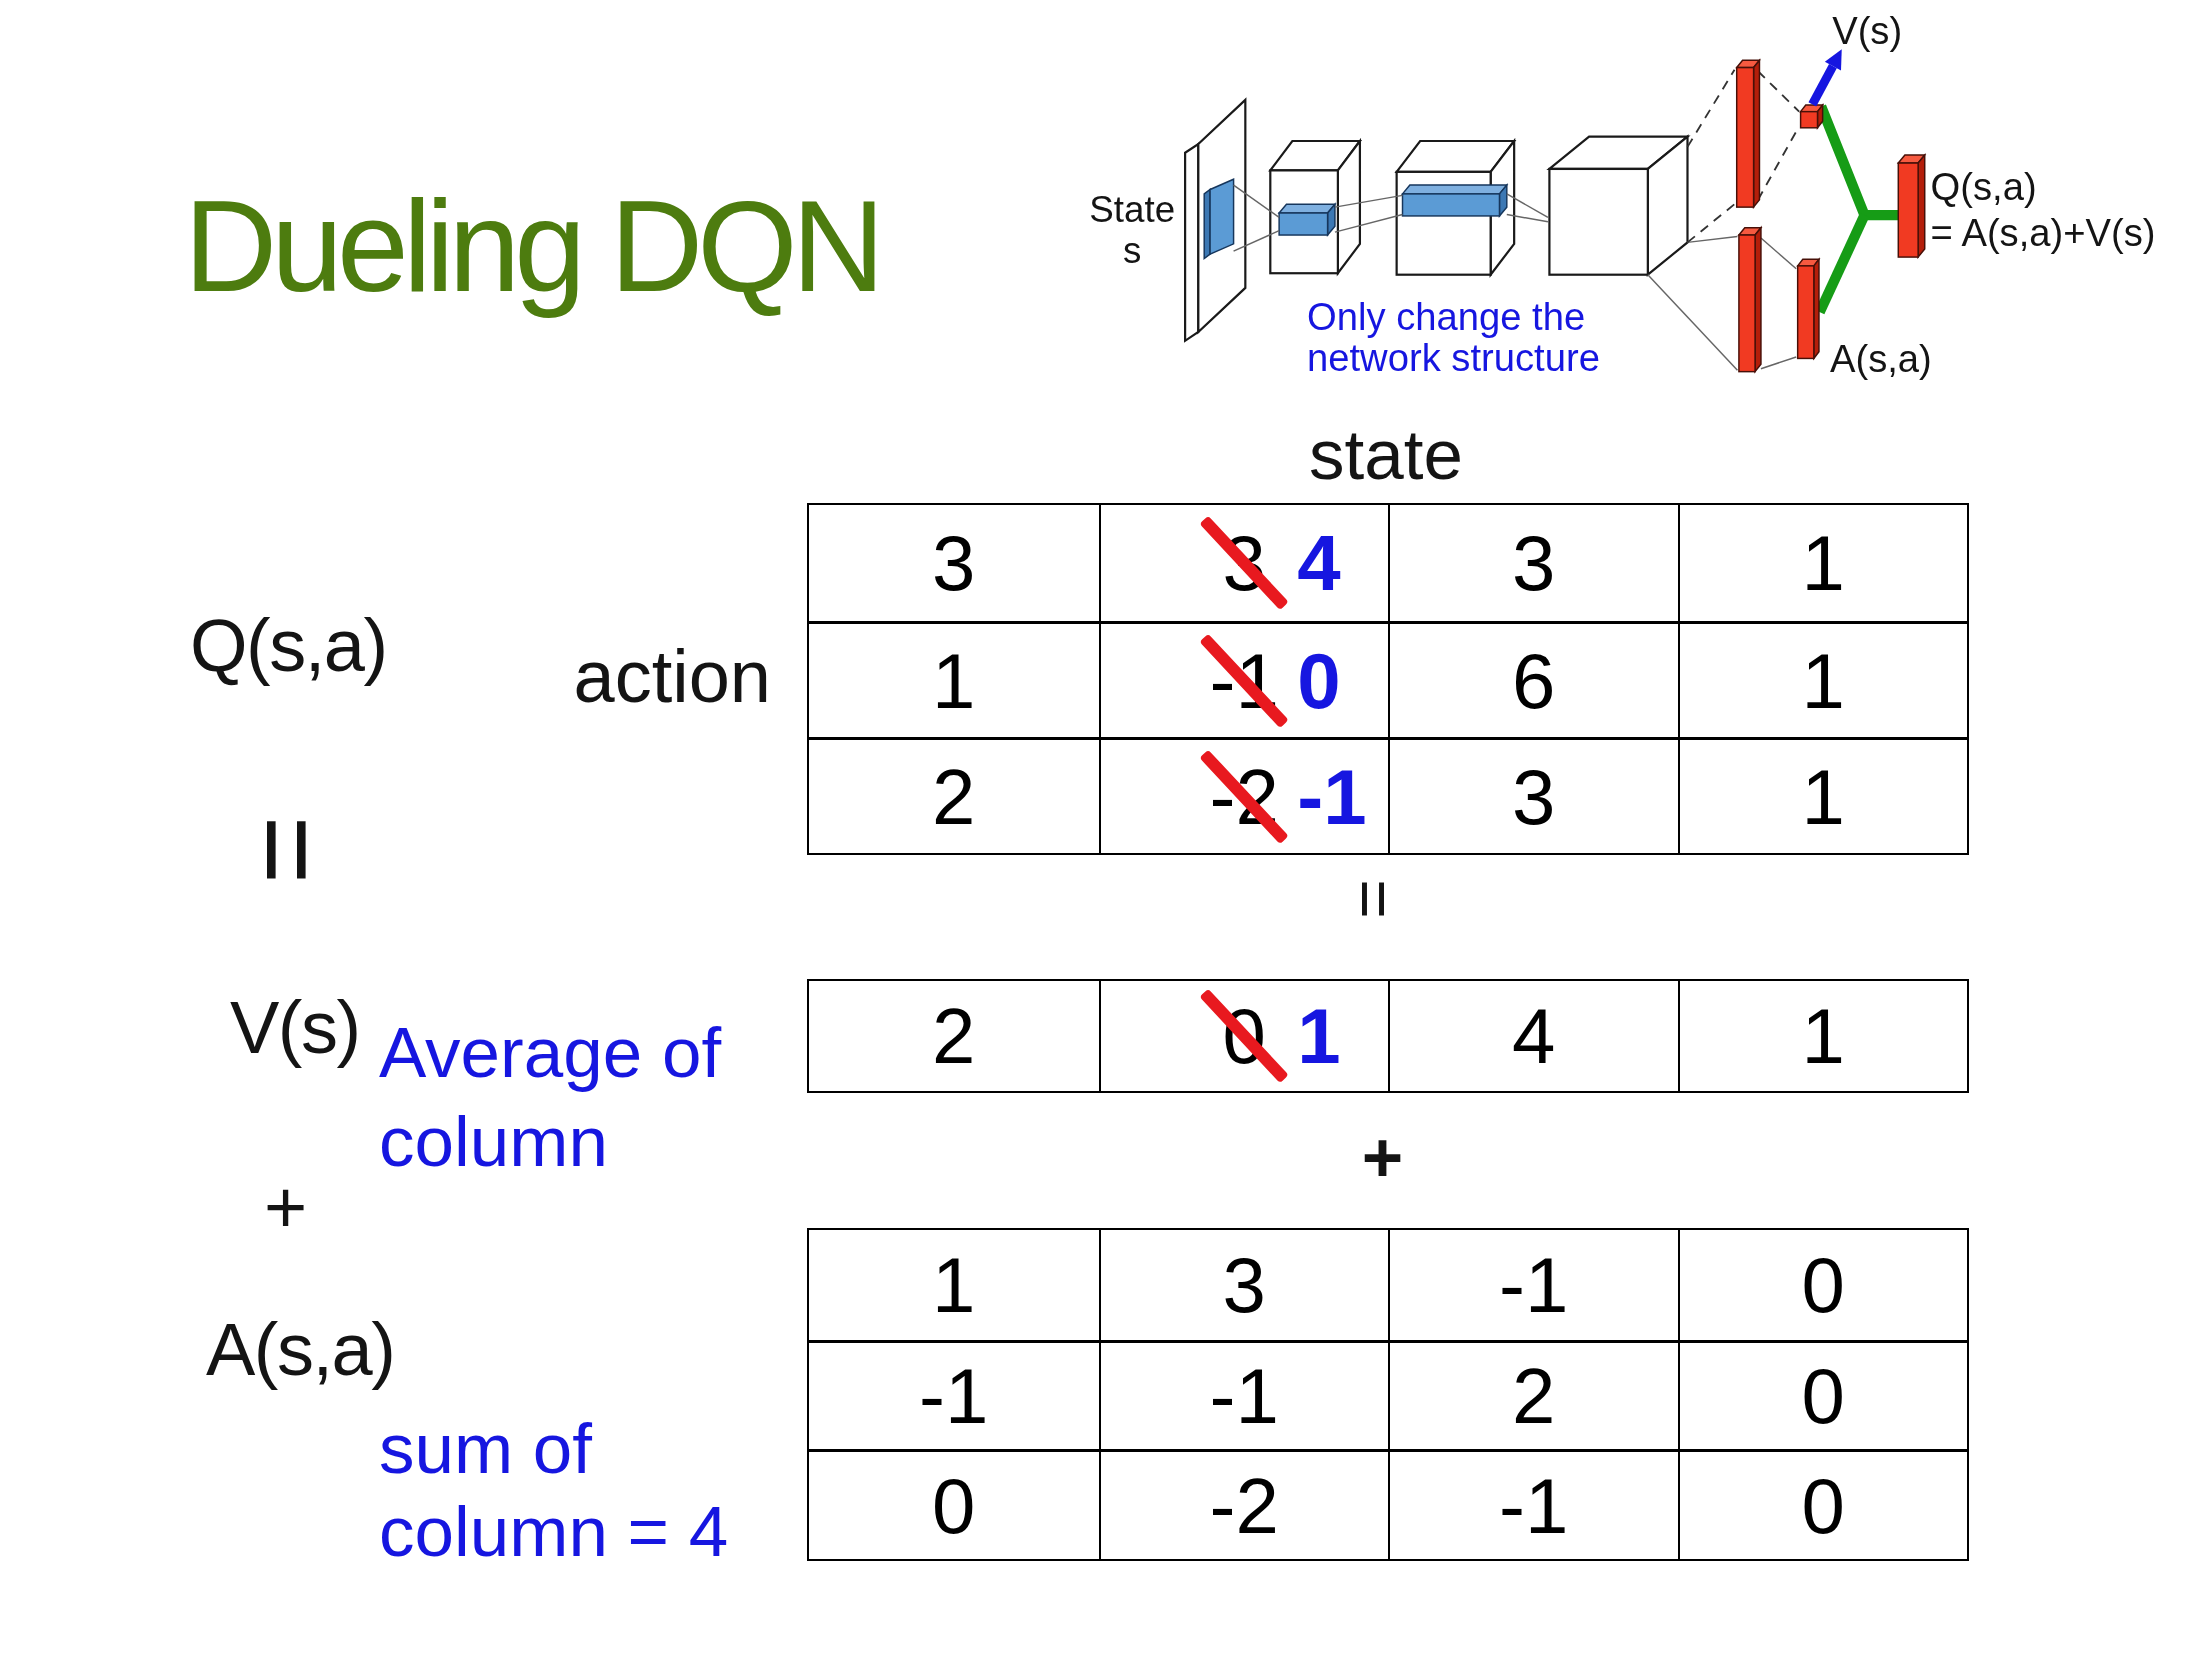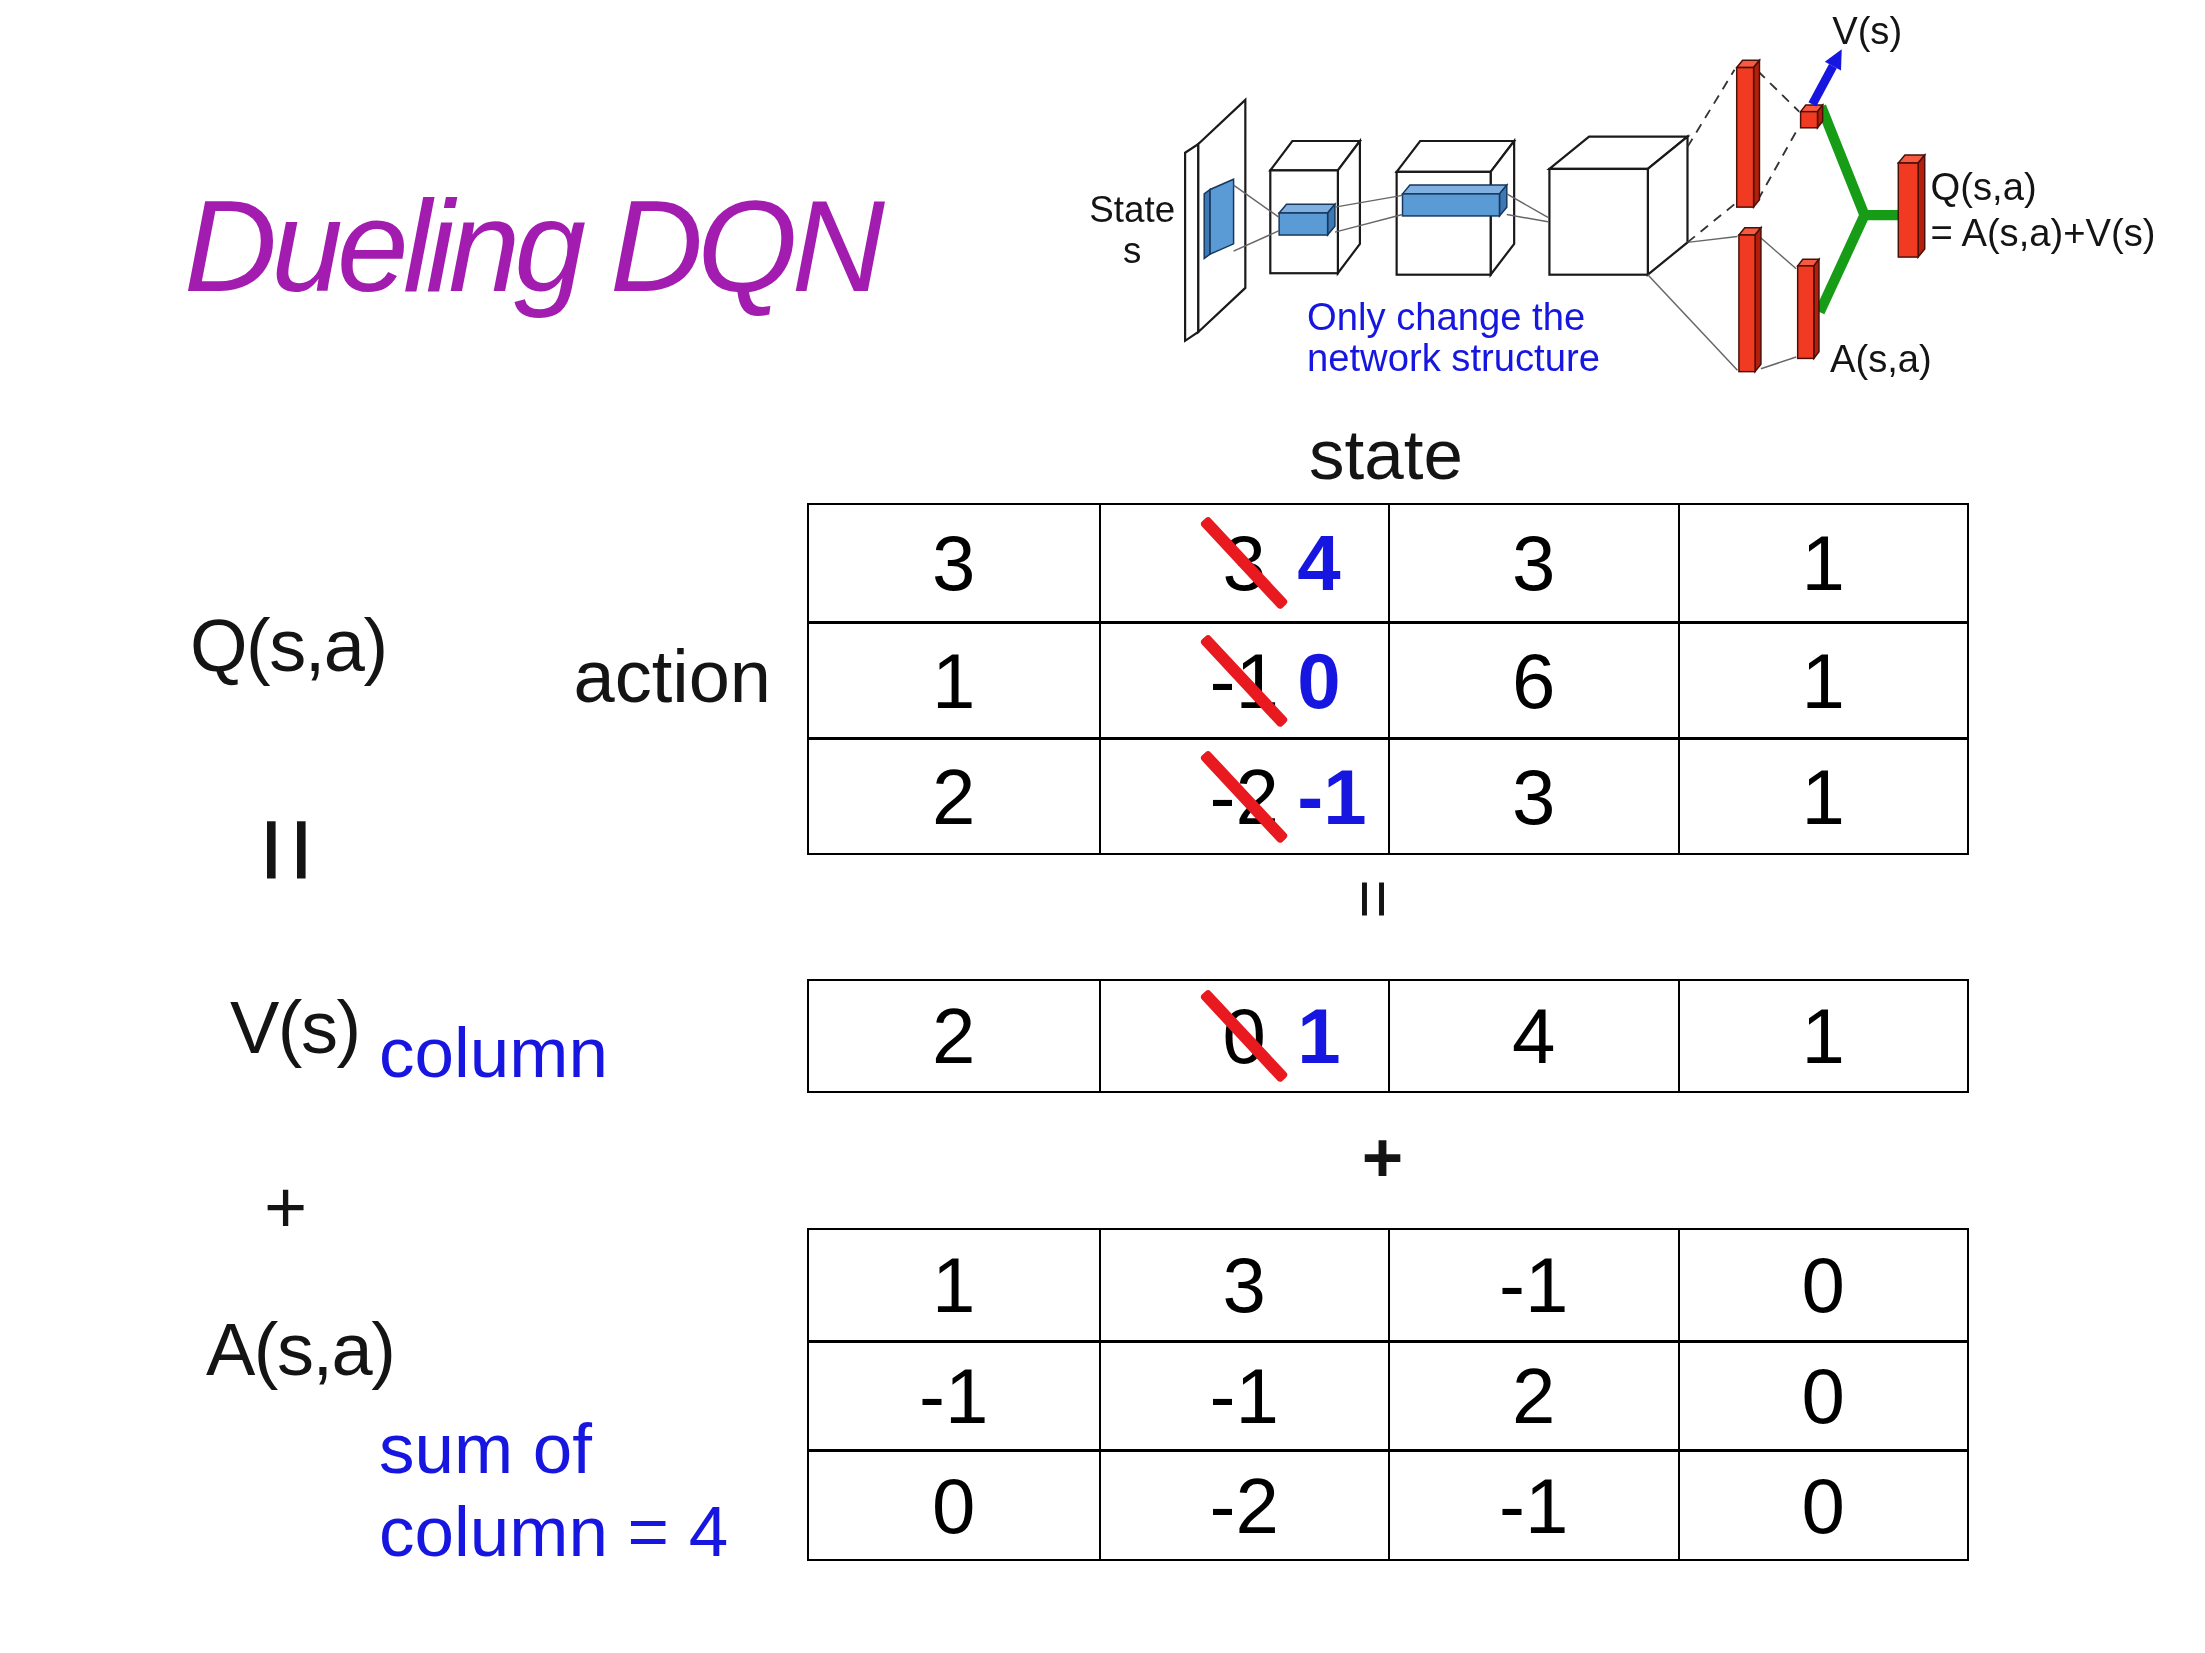--- a/index.html
+++ b/index.html
@@ -7,7 +7,7 @@
        font-family:"Liberation Sans",sans-serif;color:#141414;}
   .lbl{position:absolute;line-height:1;white-space:nowrap;color:#141414;}
   .blue{color:#1616e0;}
-  .title{left:184px;top:182px;font-size:129px;letter-spacing:-5.9px;color:#a21caf;font-style:italic;}
+  .title{left:184px;top:182px;font-size:129px;letter-spacing:-5.9px;color:#4d7c0f;}
   .state-header{left:807px;top:419px;width:1158px;text-align:center;font-size:71px;}
   .action-label{left:462px;top:640px;width:309px;text-align:right;font-size:74px;}
   .q-label{left:190px;top:609px;font-size:74px;letter-spacing:-1.5px;}

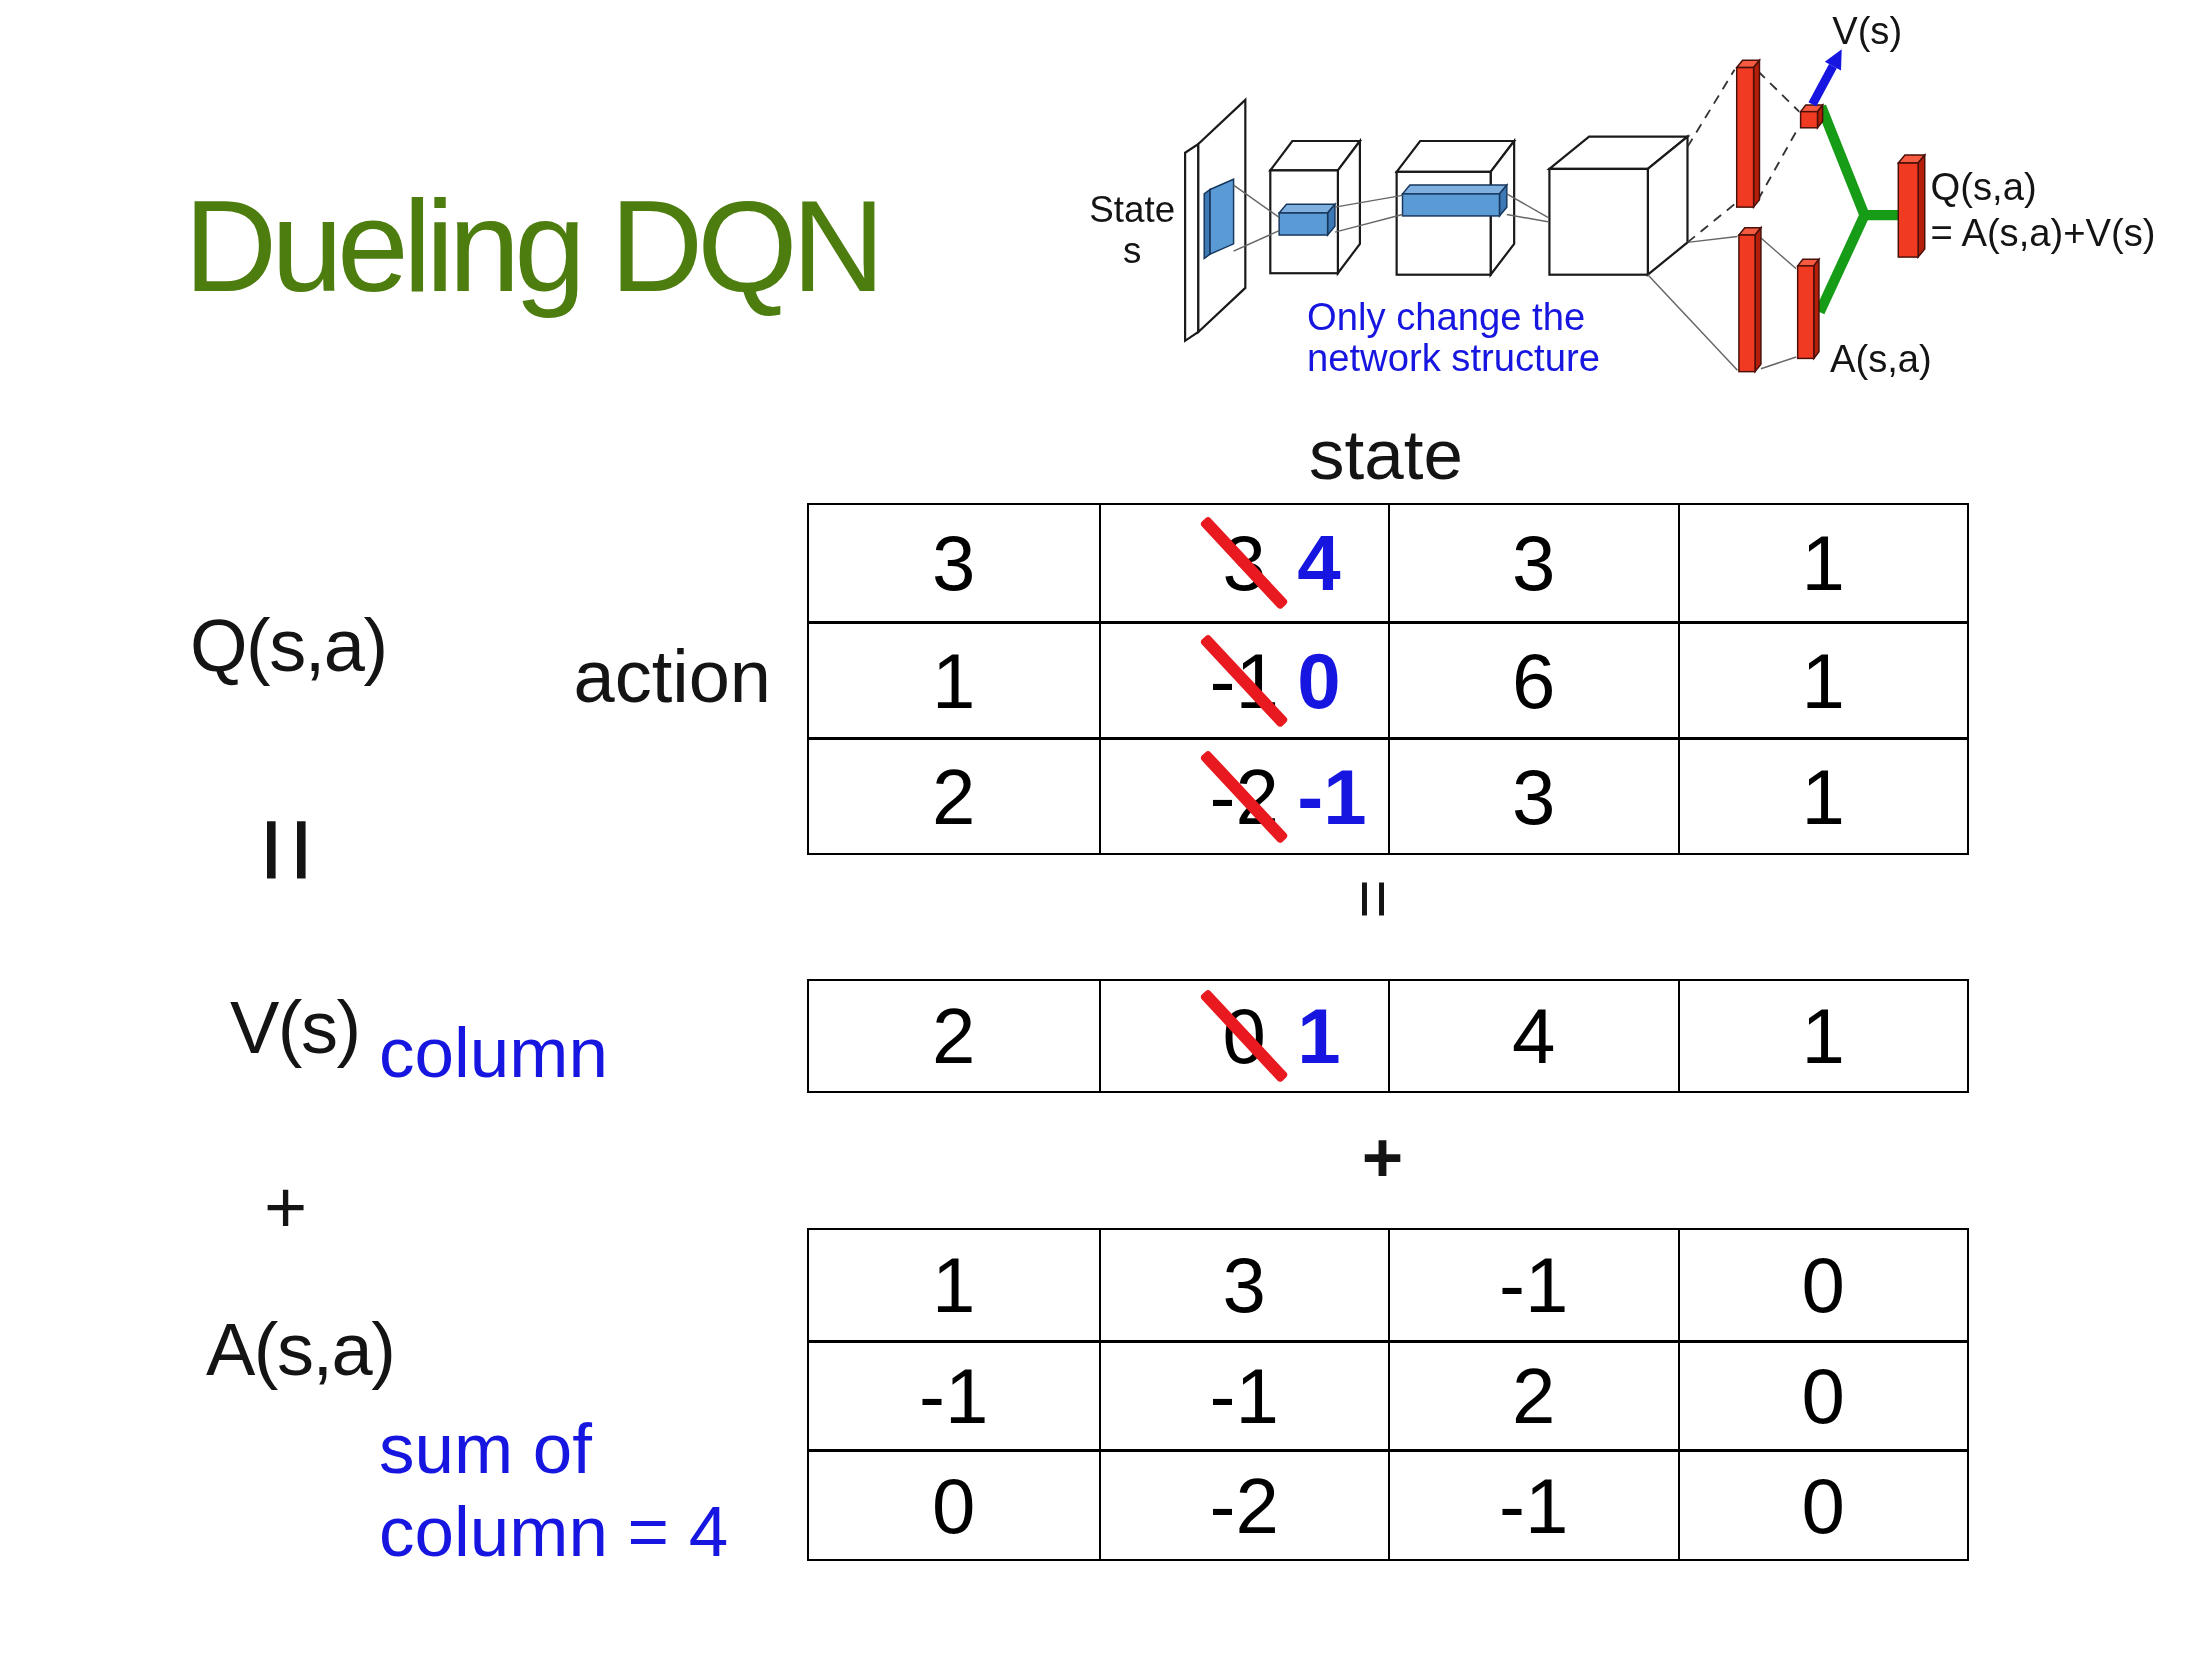--- a/index.html
+++ b/index.html
@@ -167,6 +167,7 @@
   </div>
 <div class="lbl v-label">V(s)</div>
 <div class="lbl avg-note blue">
+  <div>Average of</div>
   <div>column</div>
 </div>
 <div class="opbox plus-left">

